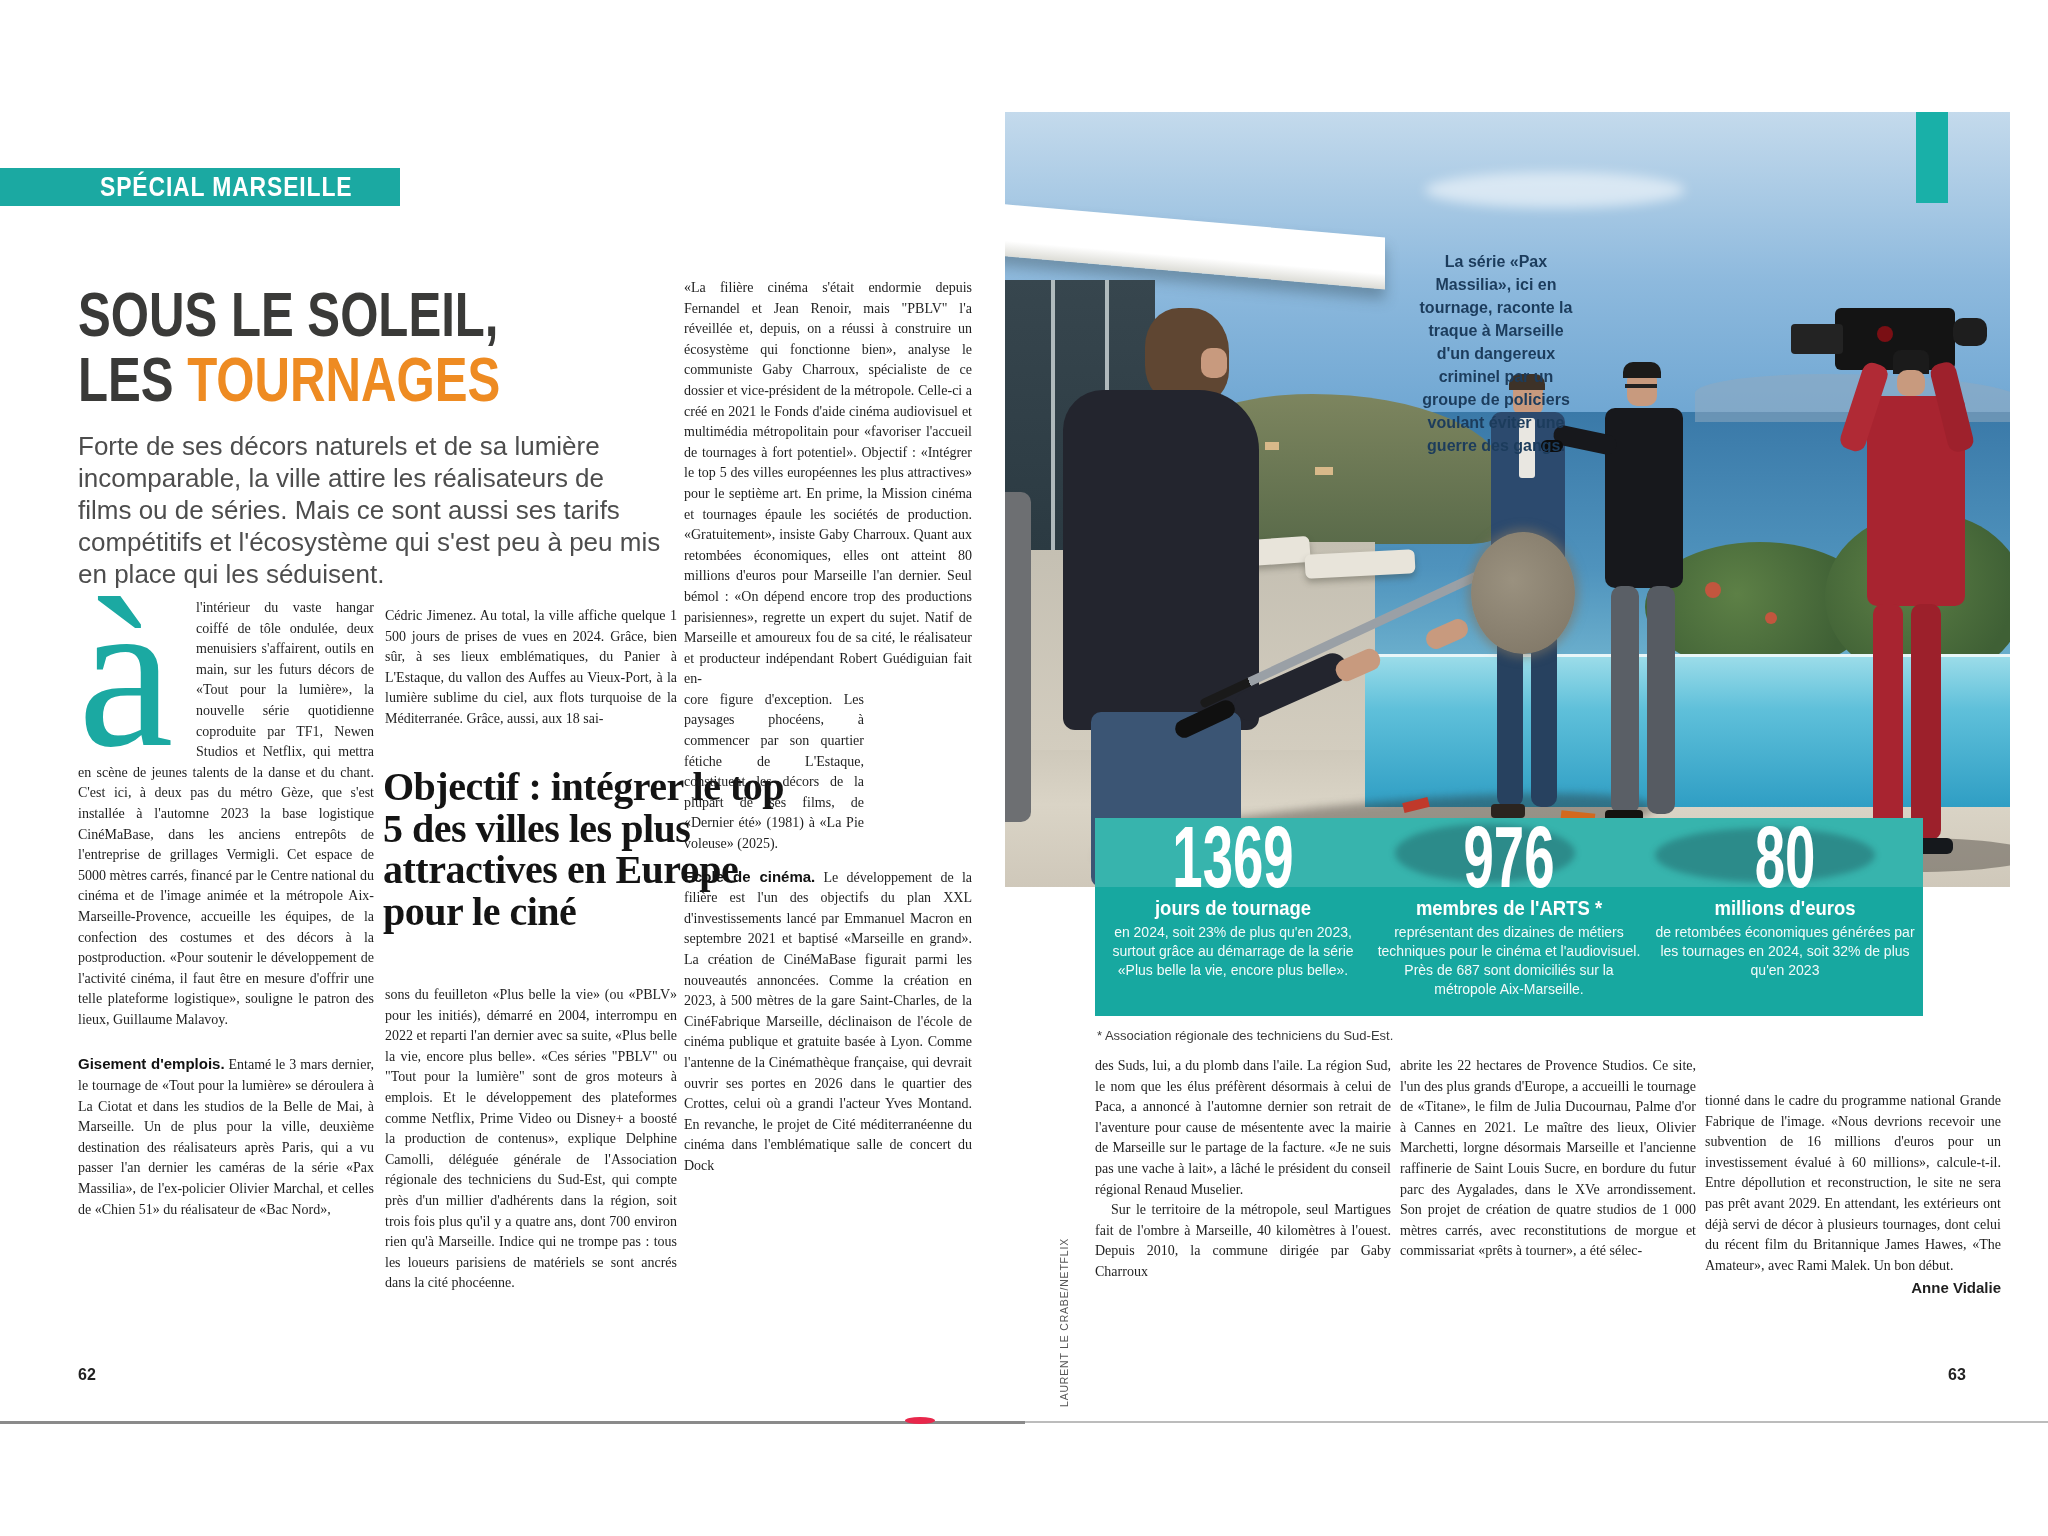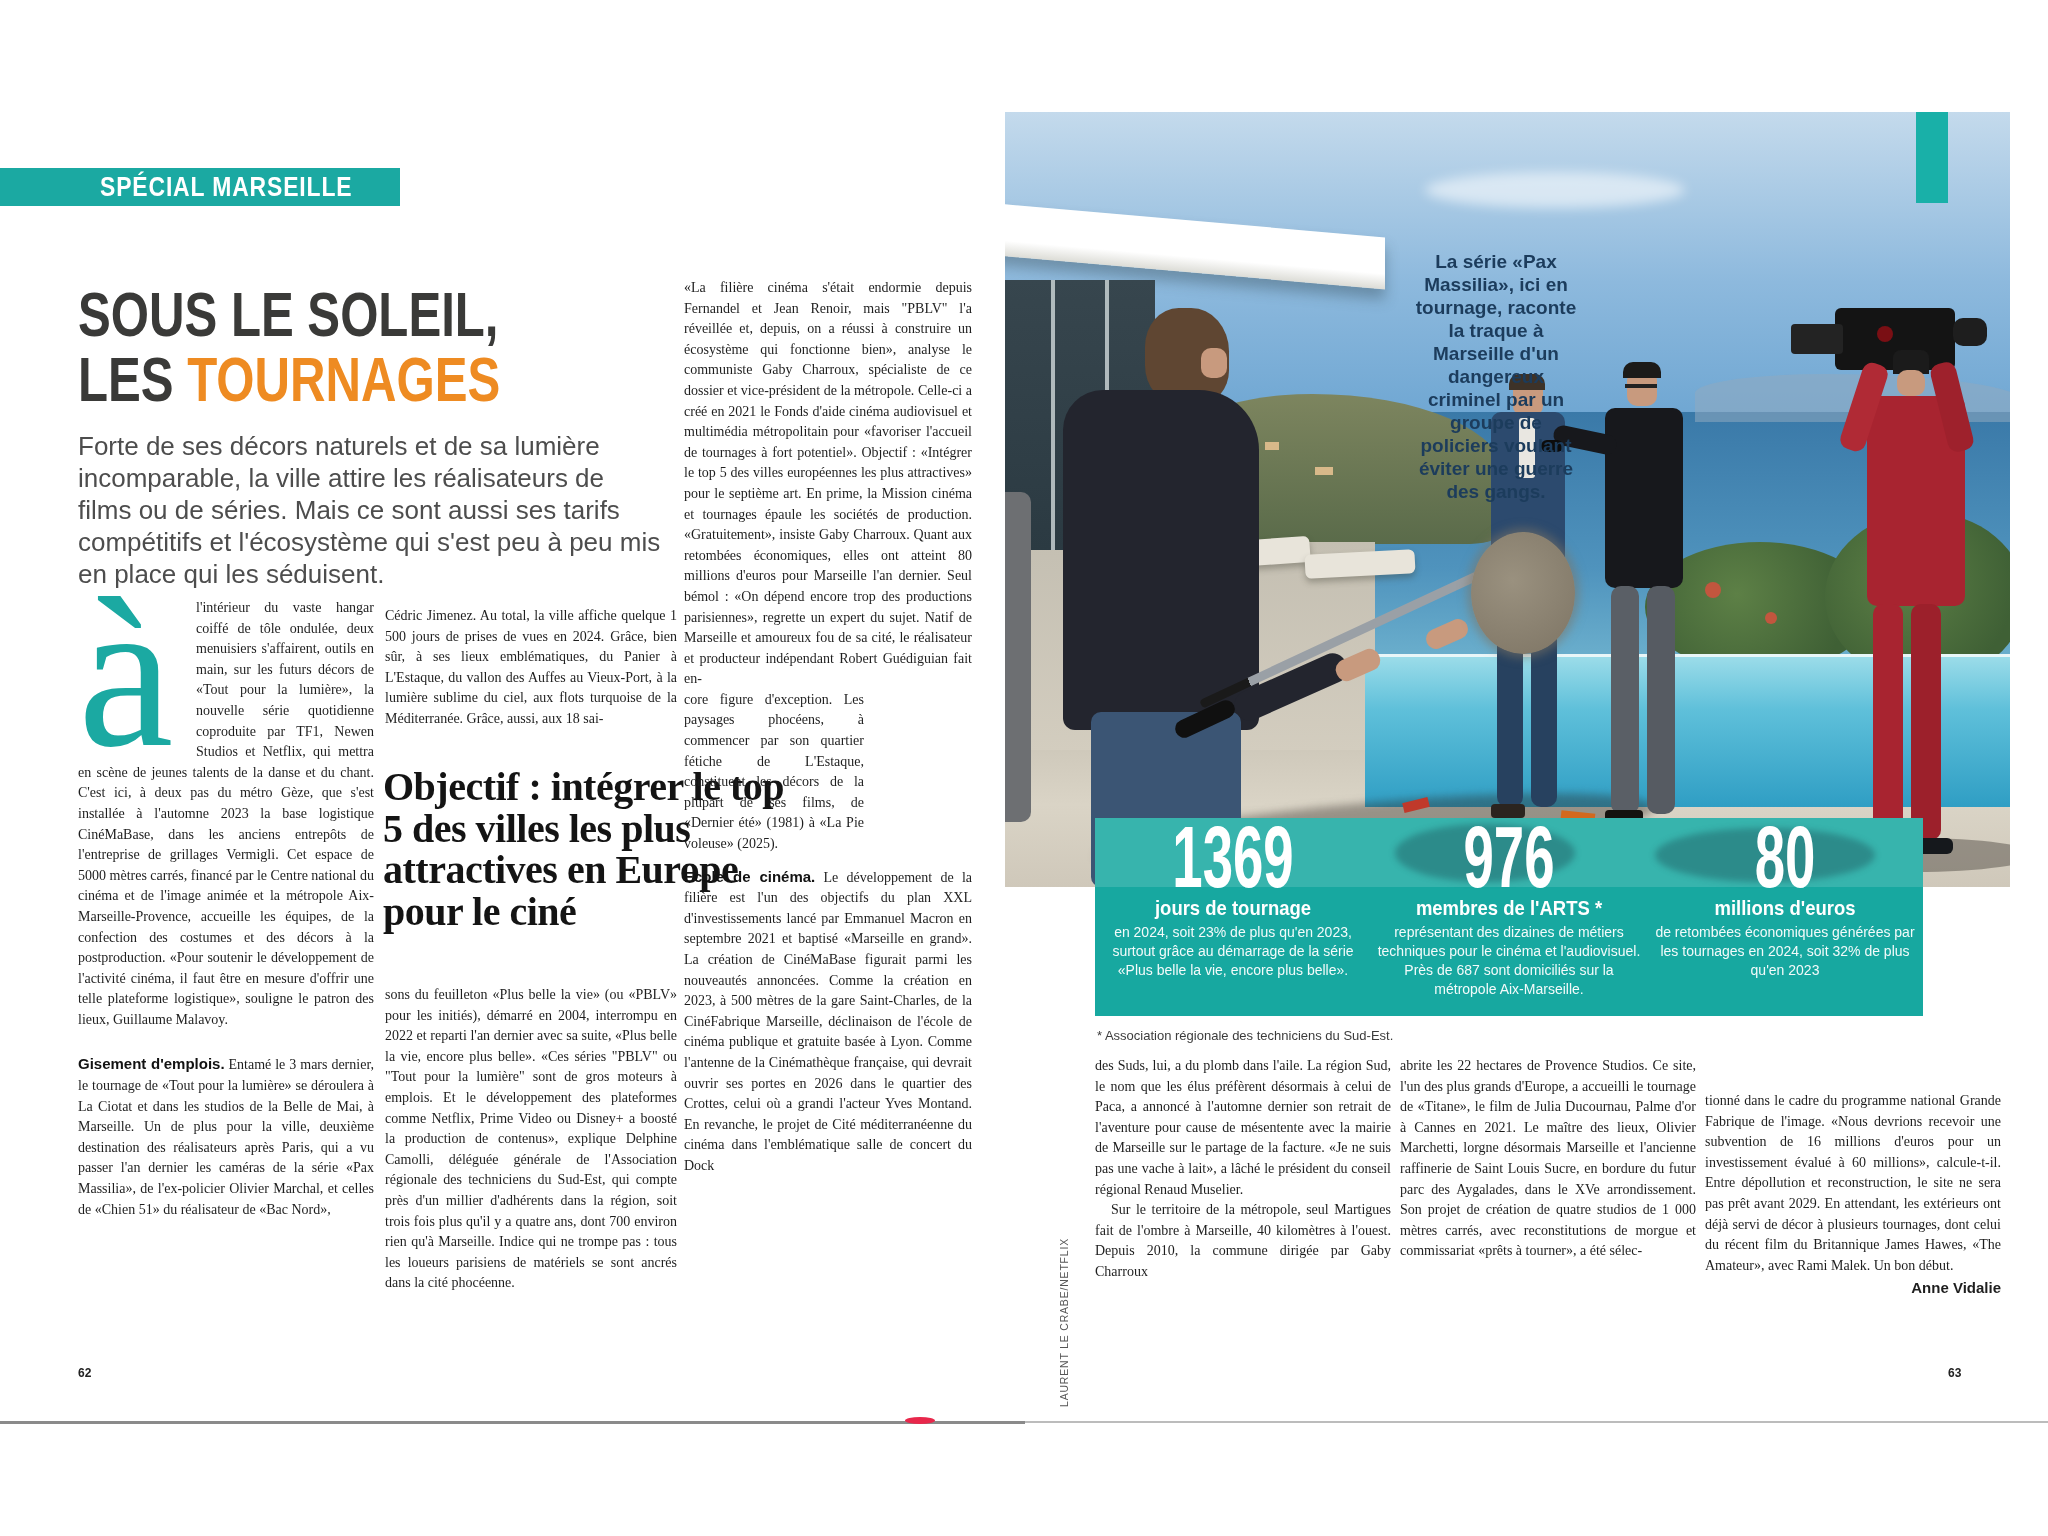--- a/index.html
+++ b/index.html
@@ -60,7 +60,7 @@
   .stat-label{font-size:21px;line-height:26px;font-weight:bold;transform:scaleX(.88);transform-origin:center;white-space:nowrap;margin-top:1px;}
   .stat-detail{font-size:14px;line-height:19px;color:rgba(255,255,255,.95);margin-top:2px;}
   .photo-caption{left:1413px;top:250px;width:166px;text-align:center;font-family:"Liberation Sans",sans-serif;
-      font-weight:bold;font-size:19px;line-height:23px;color:#1c3c5c;}
+      font-weight:bold;font-size:16px;line-height:23px;color:#1c3c5c;}
   .teal-tab{left:1916px;top:112px;width:32px;height:91px;background:#19b0a8;}
   .footnote{left:1097px;top:1028px;font-family:"Liberation Sans",sans-serif;font-size:13px;color:#3c3c3c;}
   .credit{left:1058px;top:1145px;height:262px;writing-mode:vertical-rl;transform:rotate(180deg);

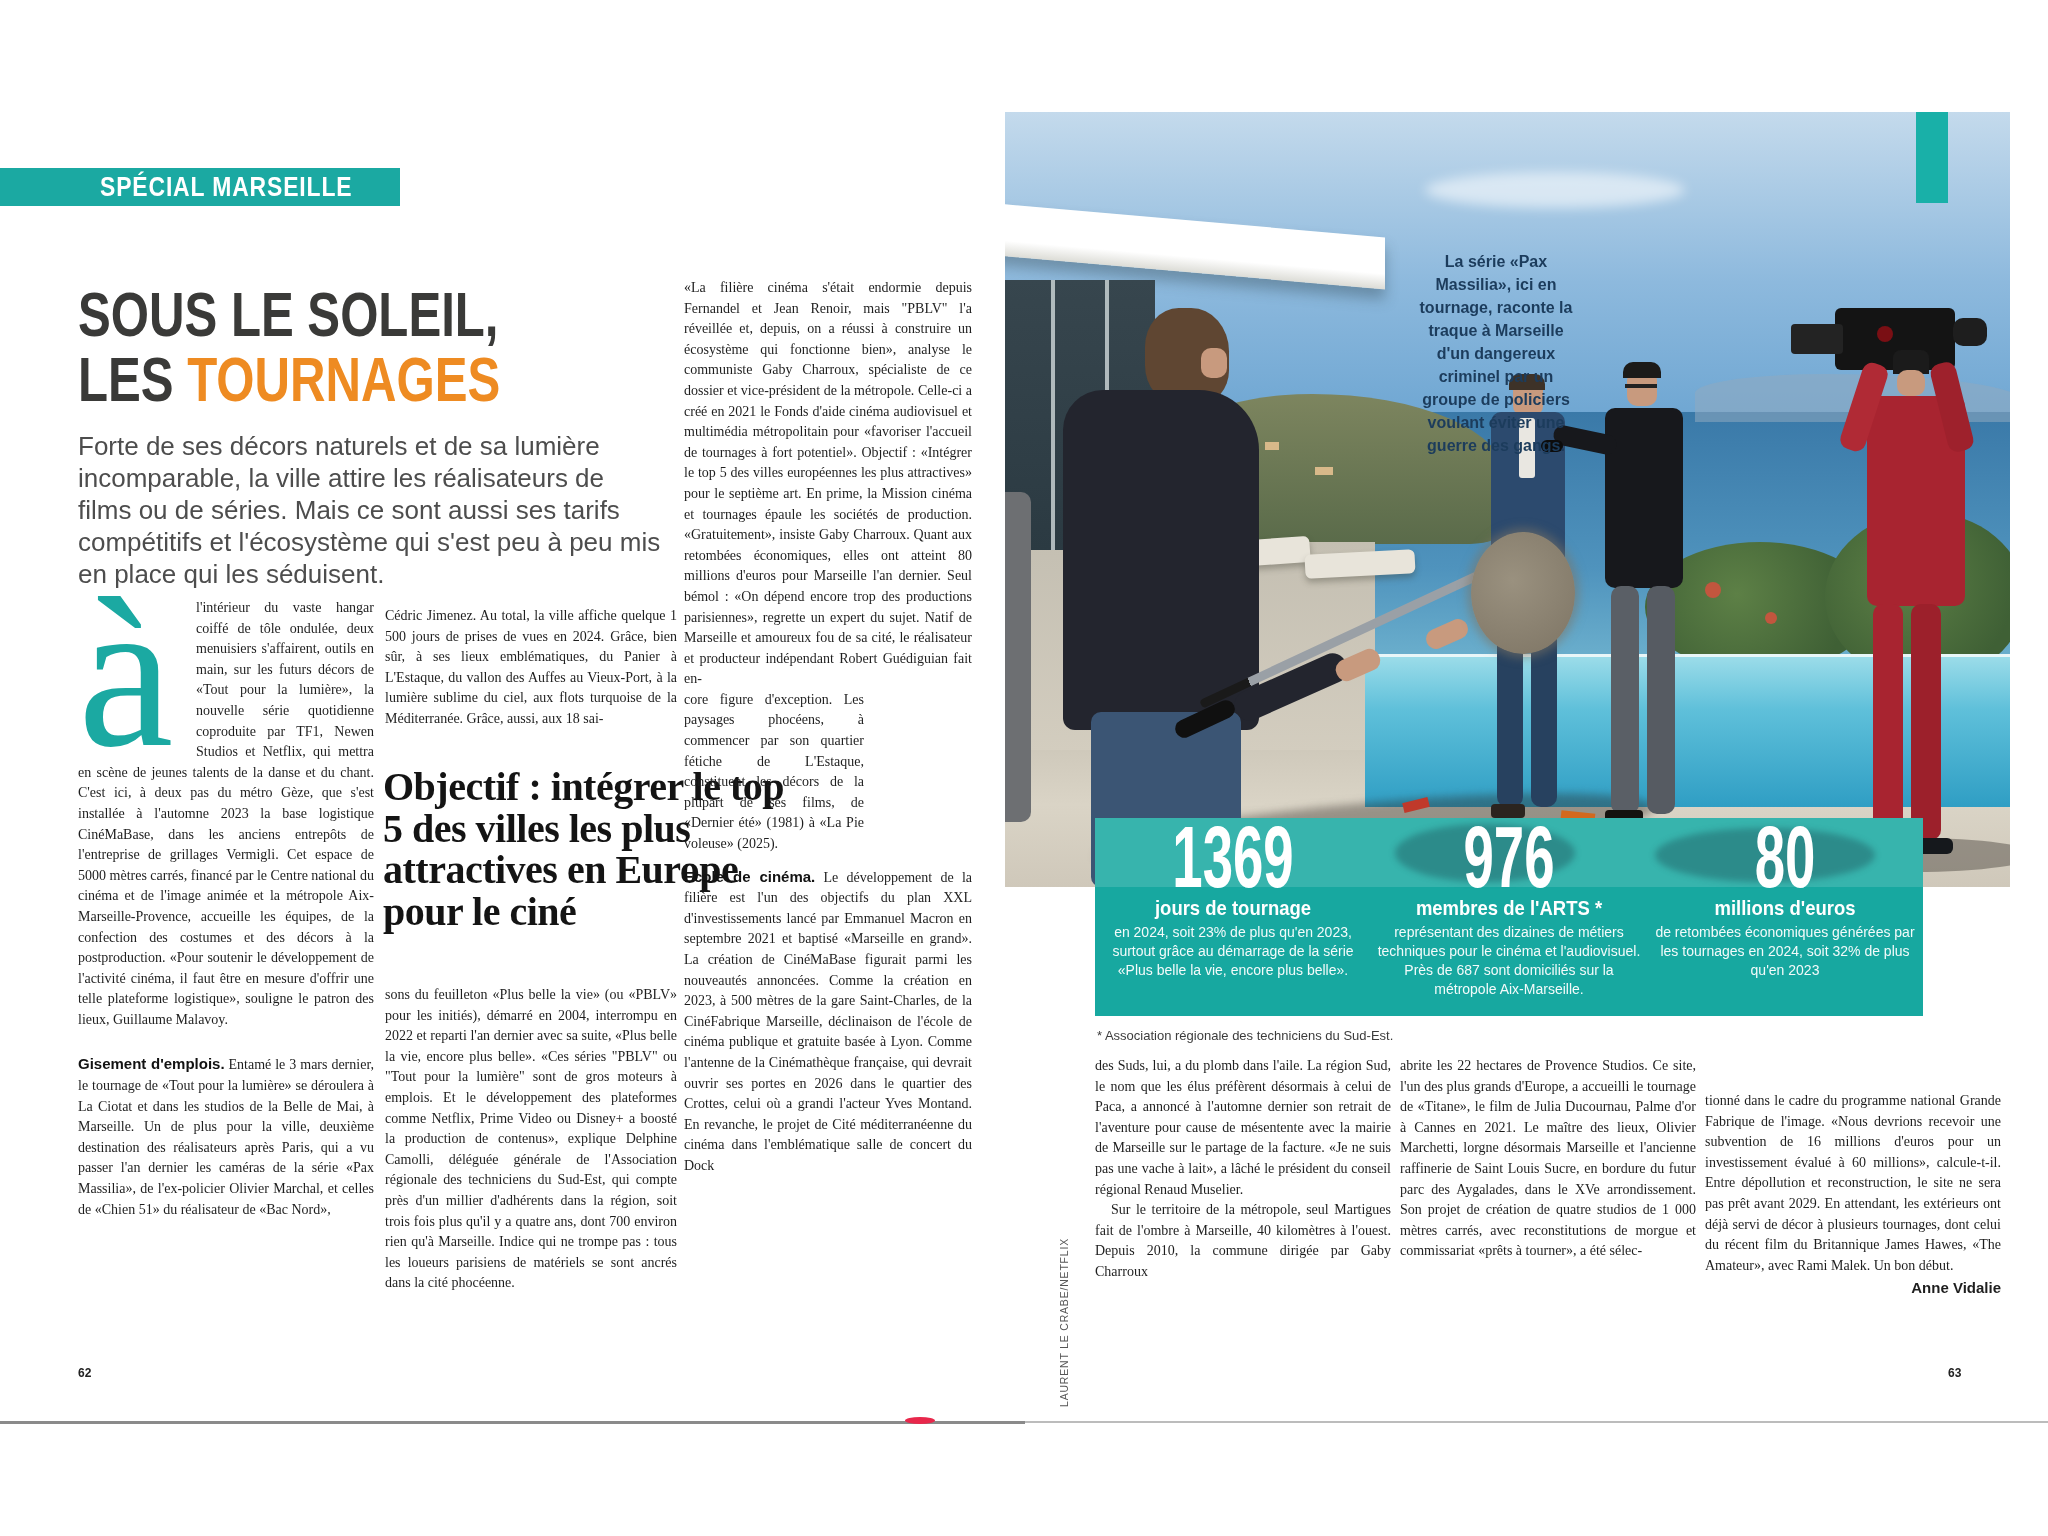--- a/index.html
+++ b/index.html
@@ -27,7 +27,7 @@
   .para-gap{margin-top:24px !important;}
   .para-gap2{margin-top:12px !important;}
   .indented{text-indent:16px;}
-  .pagenum{font-family:"Liberation Sans",sans-serif;font-weight:bold;font-size:12px;color:#222;}
+  .pagenum{font-family:"Liberation Sans",sans-serif;font-weight:bold;font-size:16px;color:#222;}
 
   
   .photo{left:1005px;top:112px;width:1005px;height:775px;overflow:hidden;background:#9cc0dd;}

